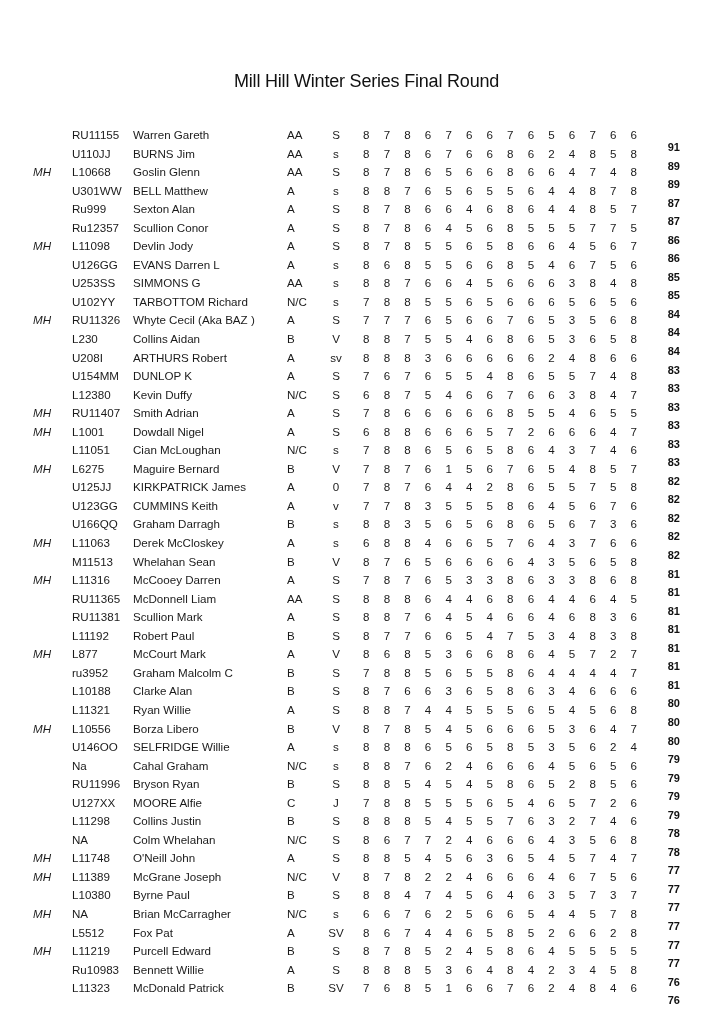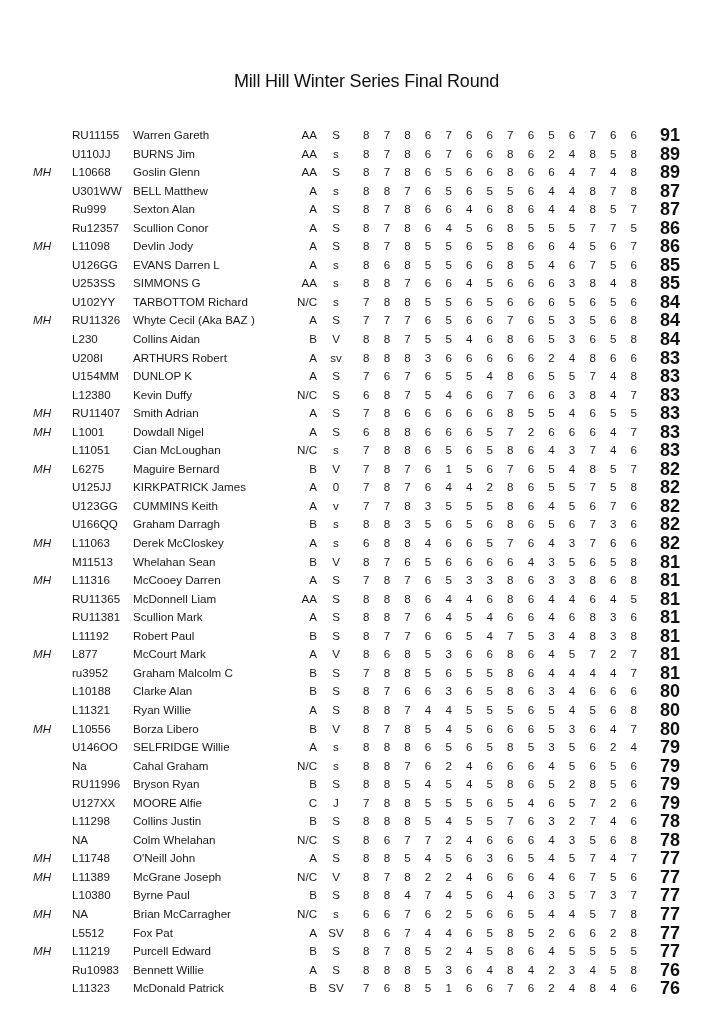--- a/index.html
+++ b/index.html
@@ -19,7 +19,7 @@
   .club { left: 33px; font-style: italic; }
   .lic { left: 72px; }
   .name { left: 133px; }
-  .cls { left: 287px; width: 30px; text-align: right; }
+  .cls { left: 287px; width: 30px; text-align: left; }
   .cat { left: 322px; width: 28px; text-align: center; }
   .scores { left: 356px; width: 288px; display: flex; }
   .scores span { width: 20.6px; text-align: center; display: inline-block; }

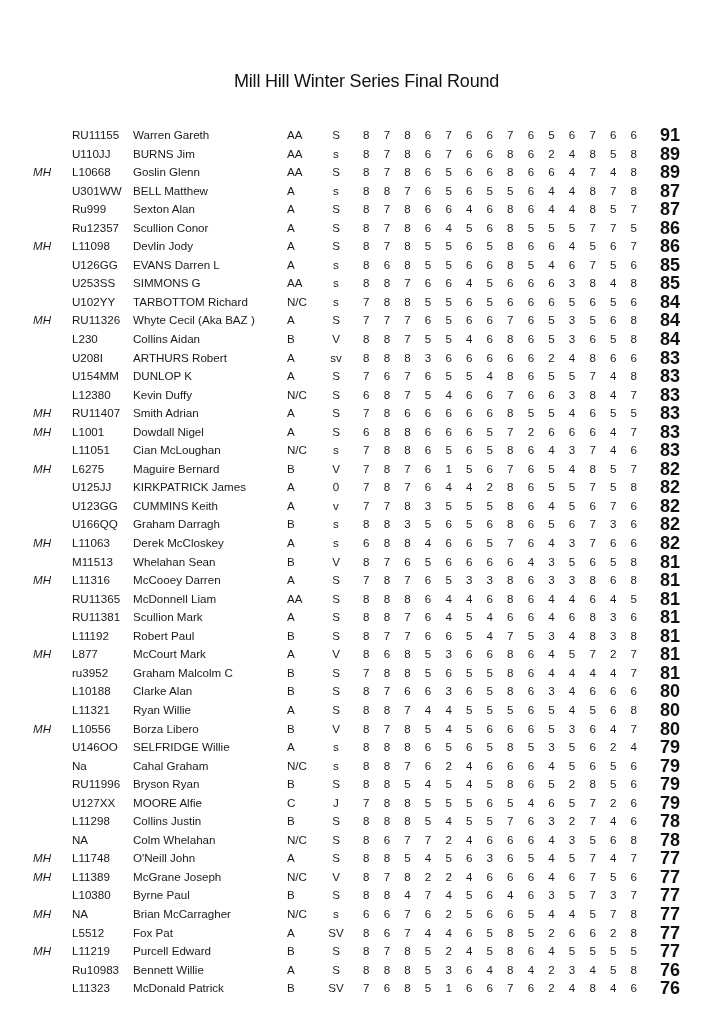--- a/index.html
+++ b/index.html
@@ -23,7 +23,7 @@
   .cat { left: 322px; width: 28px; text-align: center; }
   .scores { left: 356px; width: 288px; display: flex; }
   .scores span { width: 20.6px; text-align: center; display: inline-block; }
-  .total { left: 650px; width: 30px; text-align: right; font-weight: bold; font-size: 18px; color: #111; }
+  .total { left: 650px; width: 30px; text-align: right; font-weight: bold; font-size: 11px; color: #111; margin-top: 12px; }
 </style>
 </head>
 <body>

